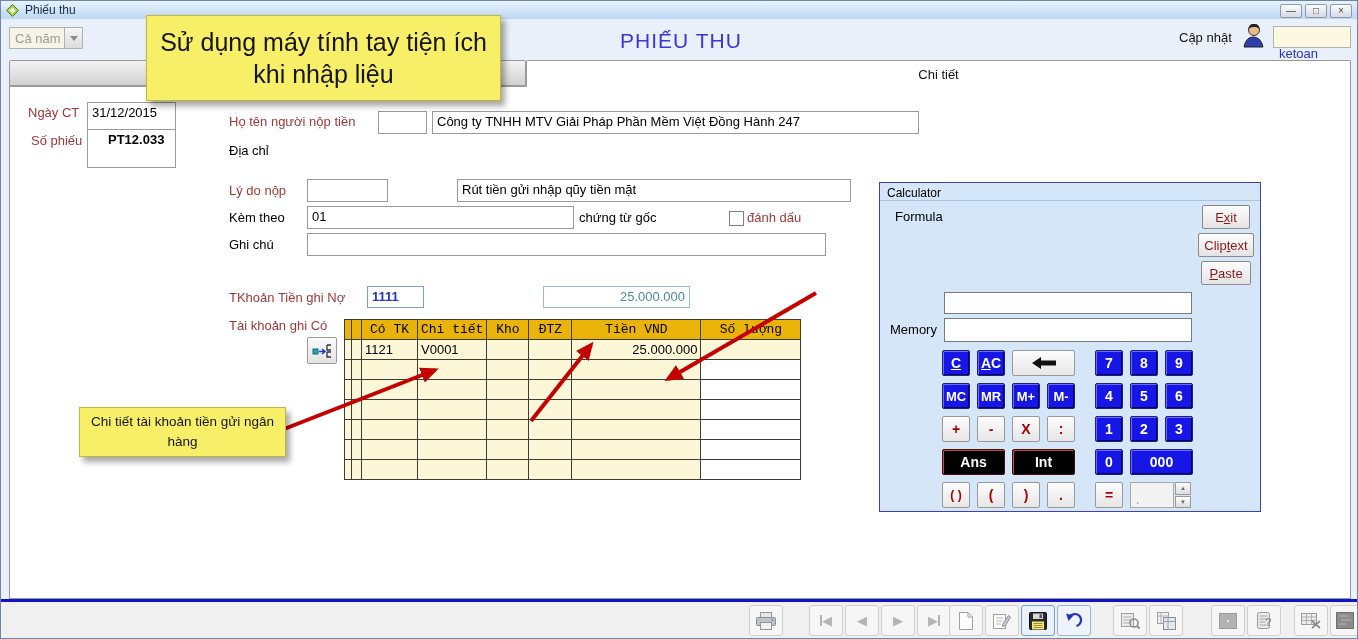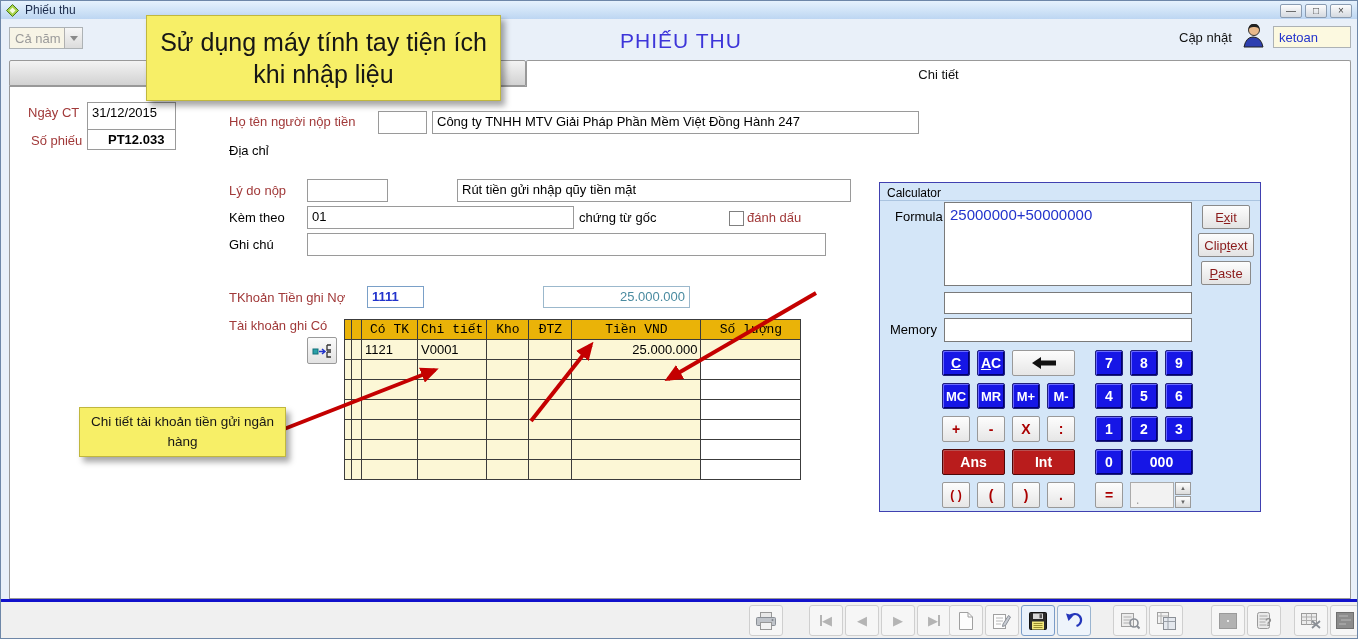--- a/index.html
+++ b/index.html
@@ -26,7 +26,7 @@
     font-weight:400;letter-spacing:1px;}
   .capnhat{position:absolute;left:1178px;top:29px;font-size:13px;color:#111;}
   .userfld{position:absolute;left:1272px;top:25px;width:78px;height:22px;background:#fcf9e0;border:1px solid #adb2b5;
-    box-sizing:border-box;font-size:13px;color:#2233cc;padding:3px 0 0 5px;}
+    box-sizing:border-box;font-size:13px;color:#2233cc;padding:19px 0 0 5px;}
 
   
   .tab-grey{position:absolute;left:8px;top:59px;width:517px;height:26px;background:linear-gradient(#f3f3f3,#d2d2d2);

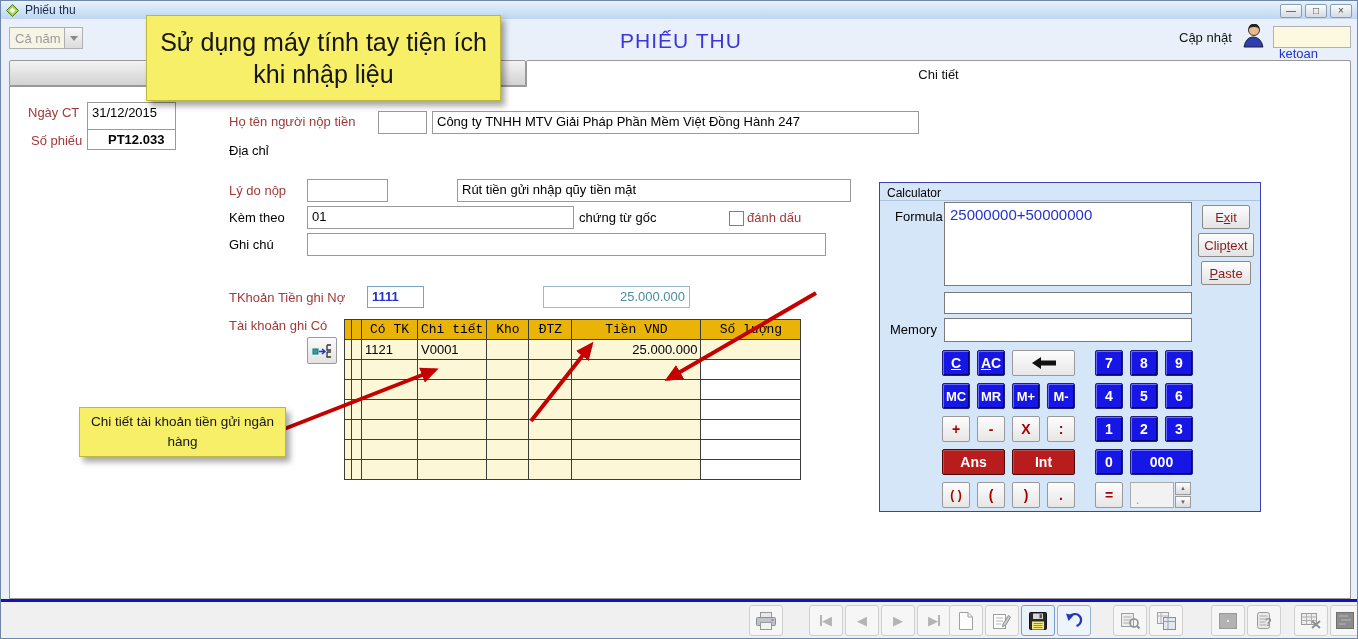--- a/index.html
+++ b/index.html
@@ -138,7 +138,7 @@
   <div class="lbl maroon" style="left:27px;top:104px;">Ngày CT</div>
   <div class="fld" style="left:86px;top:101px;width:89px;height:39px;">31/12/2015</div>
   <div class="lbl maroon" style="left:30px;top:132px;">Số phiếu</div>
-  <div class="fld" style="left:86px;top:128px;width:89px;height:21px;font-weight:bold;padding-left:20px;">PT12.033</div>
+  <div class="fld" style="left:86px;top:128px;width:89px;height:39px;font-weight:bold;padding-left:20px;">PT12.033</div>
 
   <div class="lbl maroon" style="left:228px;top:113px;">Họ tên người nộp tiền</div>
   <div class="fld" style="left:377px;top:110px;width:49px;height:23px;"></div>

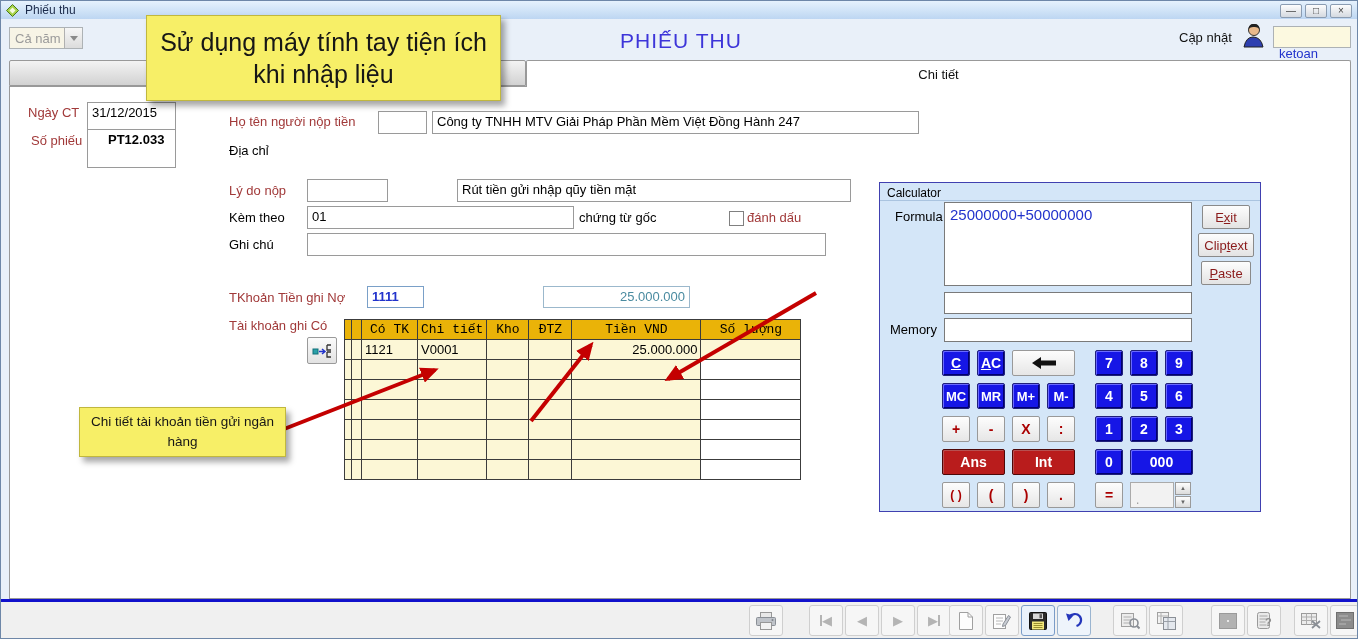--- a/index.html
+++ b/index.html
@@ -270,7 +270,6 @@
     <div class="calc-cap">Calculator</div>
     <div class="calc-capline"></div>
     <div class="clbl" style="left:15px;top:26px;">Formula</div>
-    <div class="calc-formula">25000000+50000000</div>
     <div class="cbtn3d" style="left:322px;top:22px;width:48px;height:24px;">E<u>x</u>it</div>
     <div class="cbtn3d" style="left:318px;top:50px;width:56px;height:24px;">Clip<u>t</u>ext</div>
     <div class="cbtn3d" style="left:321px;top:78px;width:50px;height:24px;"><u>P</u>aste</div>

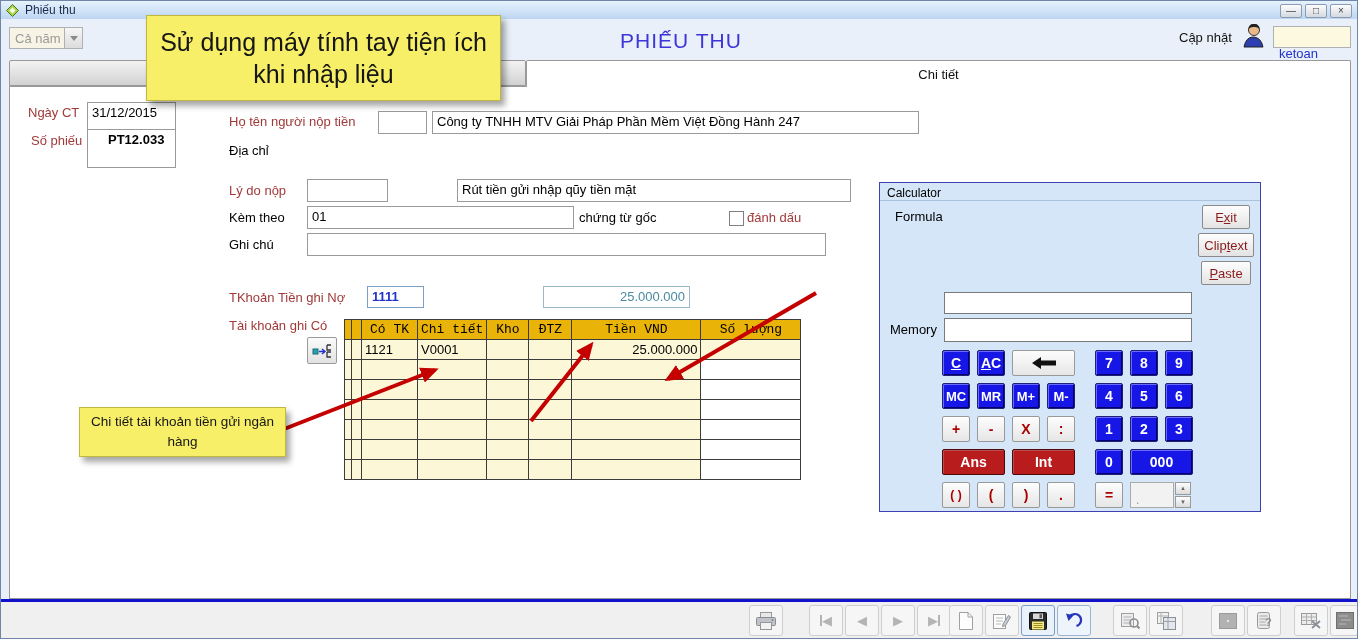--- a/index.html
+++ b/index.html
@@ -68,7 +68,7 @@
     font-size:14px;font-weight:bold;border-radius:2px;}
   .key.blue{background:#1616e6;color:#fff;border:1px solid #20207a;box-shadow:inset 1px 1px 0 #6a6aff,inset -1px -1px 0 #000070;}
   .key.white{background:linear-gradient(#fdfdfd,#e6e6e6);color:#aa0000;border:1px solid #999;}
-  .key.dred{background:#b91c1c;color:#fff;border:1px solid #4d0808;box-shadow:inset 1px 1px 0 #b75050;}
+  .key.dred{background:#000000;color:#fff;border:1px solid #4d0808;box-shadow:inset 1px 1px 0 #b75050;}
   .key.wide{width:63px;}
   .key u{text-decoration:underline;}
   .spinfld{position:absolute;left:250px;top:299px;width:44px;height:26px;background:#f2f2f2;border:1px solid #aaa;

